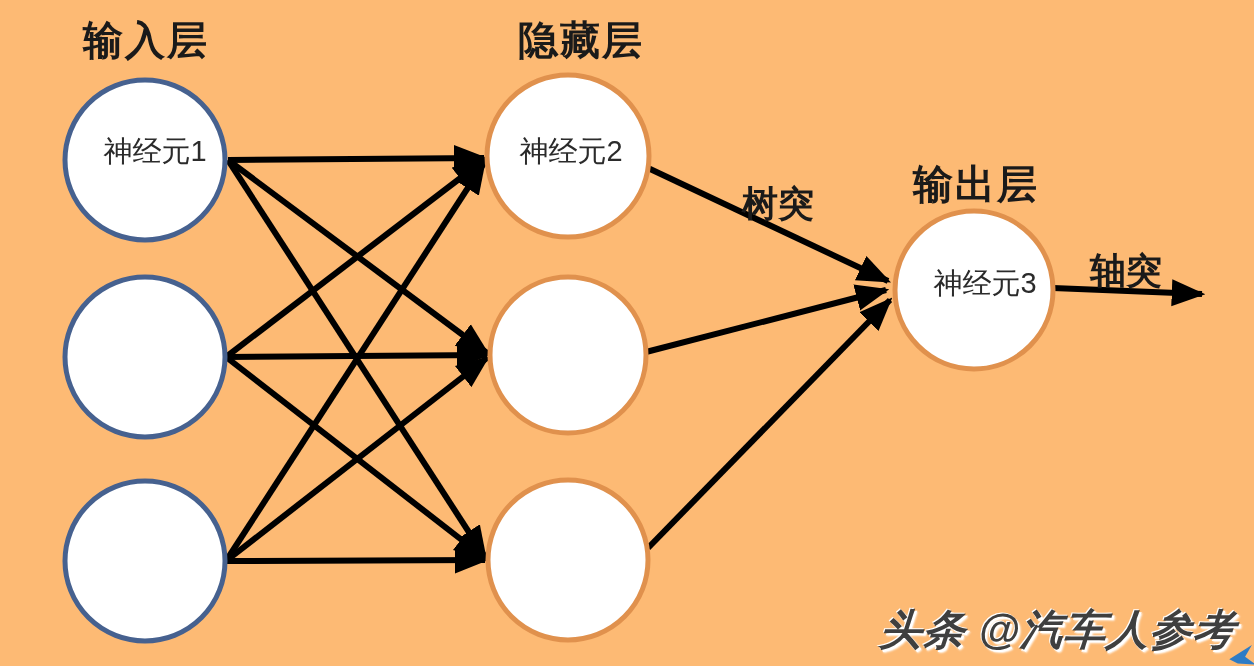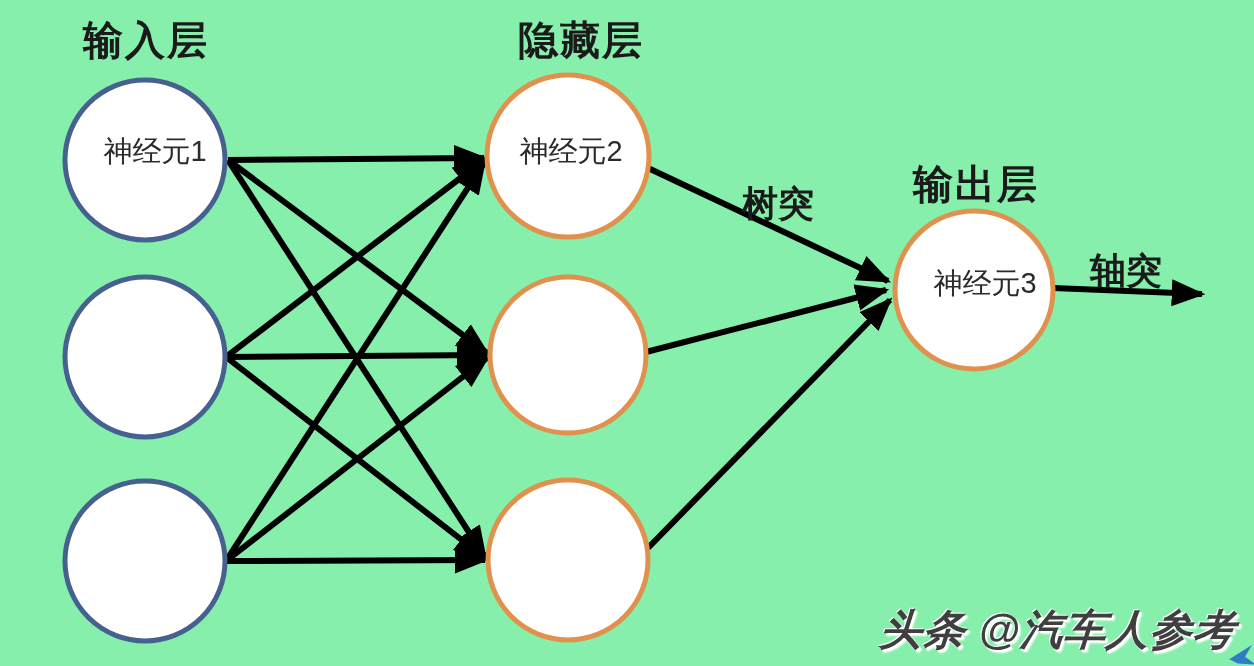--- a/index.html
+++ b/index.html
@@ -7,7 +7,7 @@
     position: relative;
     width: 1254px;
     height: 666px;
-    background: #86efac;
+    background: #fdba74;
     overflow: hidden;
     font-family: "Liberation Sans", sans-serif;
   }

